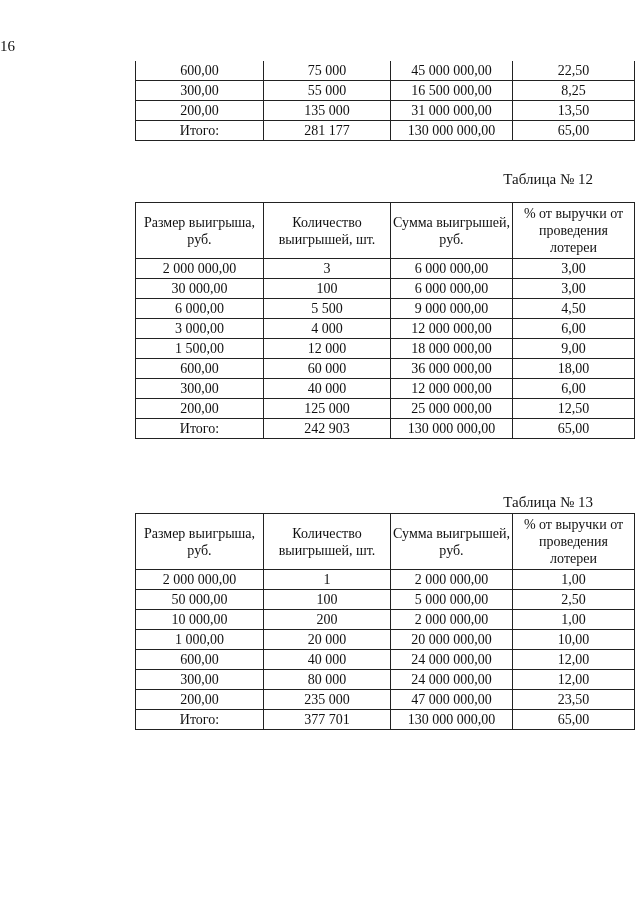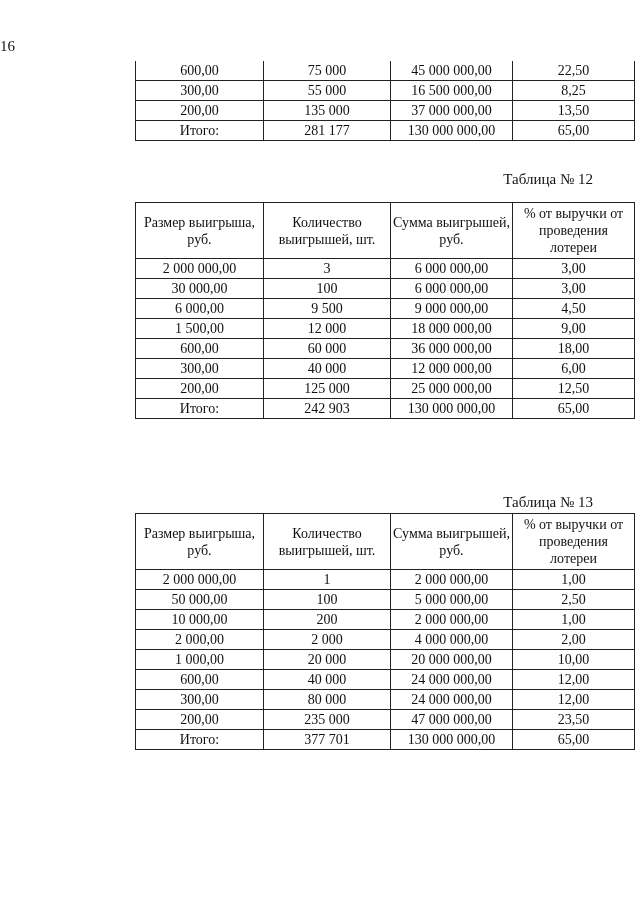--- a/index.html
+++ b/index.html
@@ -69,7 +69,7 @@
       <tr>
         <td>200,00</td>
         <td>135 000</td>
-        <td>37 000 000,00</td>
+        <td>31 000 000,00</td>
         <td>13,50</td>
       </tr>
       <tr>

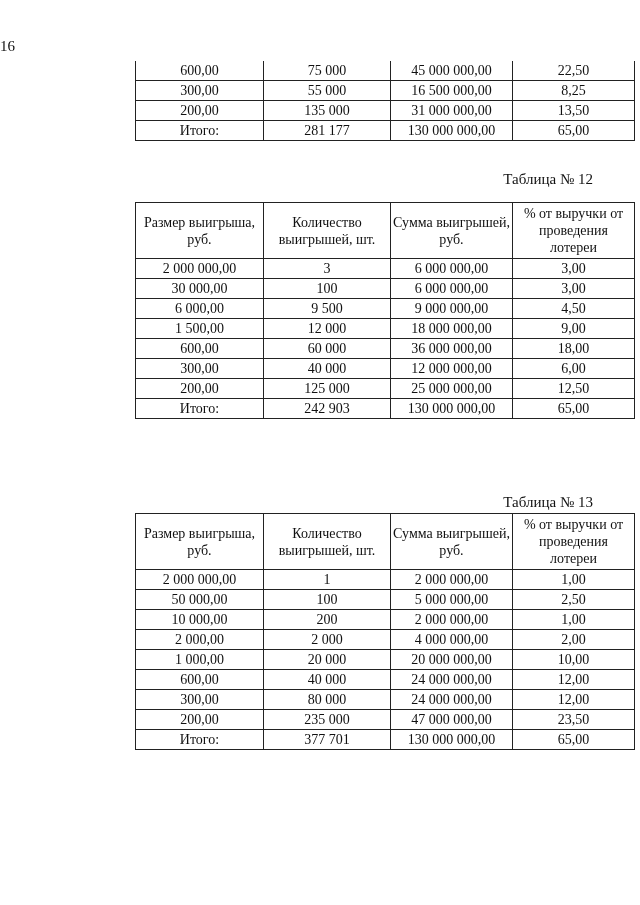--- a/index.html
+++ b/index.html
@@ -112,7 +112,7 @@
       </tr>
       <tr>
         <td>6 000,00</td>
-        <td>9 500</td>
+        <td>5 500</td>
         <td>9 000 000,00</td>
         <td>4,50</td>
       </tr>

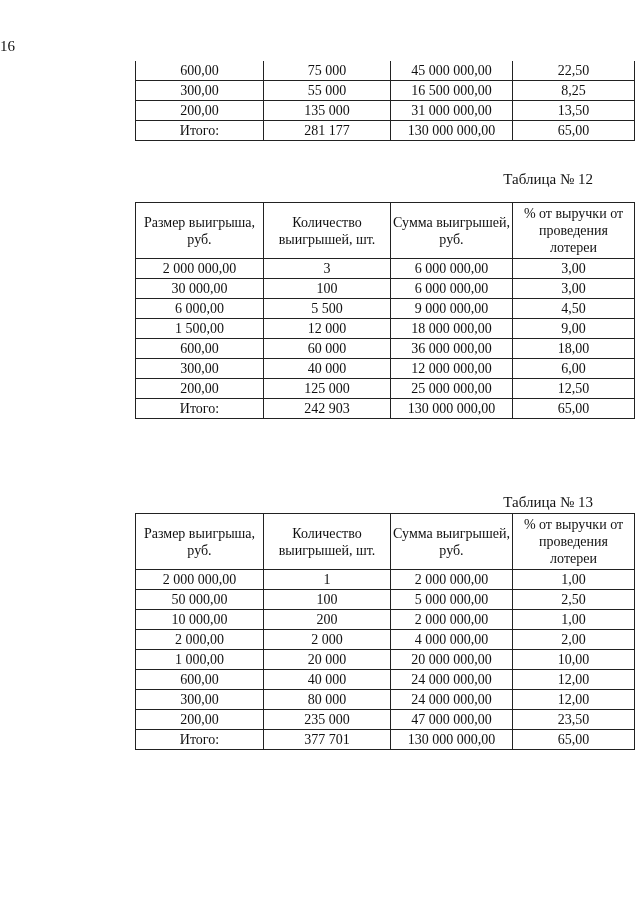--- a/index.html
+++ b/index.html
@@ -117,6 +117,12 @@
         <td>4,50</td>
       </tr>
       <tr>
+        <td>3 000,00</td>
+        <td>4 000</td>
+        <td>12 000 000,00</td>
+        <td>6,00</td>
+      </tr>
+      <tr>
         <td>1 500,00</td>
         <td>12 000</td>
         <td>18 000 000,00</td>

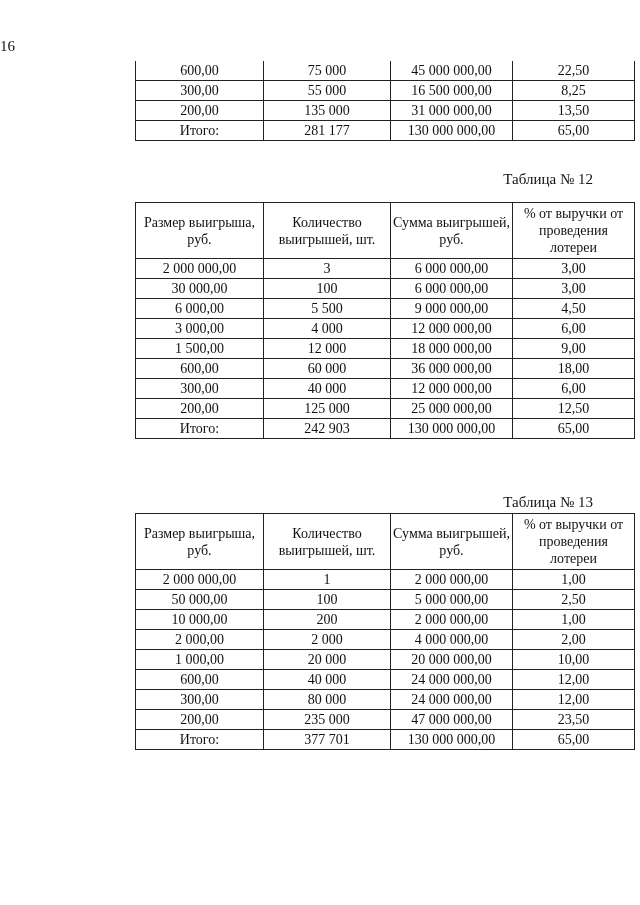--- a/index.html
+++ b/index.html
@@ -191,12 +191,6 @@
         <td>1,00</td>
       </tr>
       <tr>
-        <td>2 000,00</td>
-        <td>2 000</td>
-        <td>4 000 000,00</td>
-        <td>2,00</td>
-      </tr>
-      <tr>
         <td>1 000,00</td>
         <td>20 000</td>
         <td>20 000 000,00</td>

